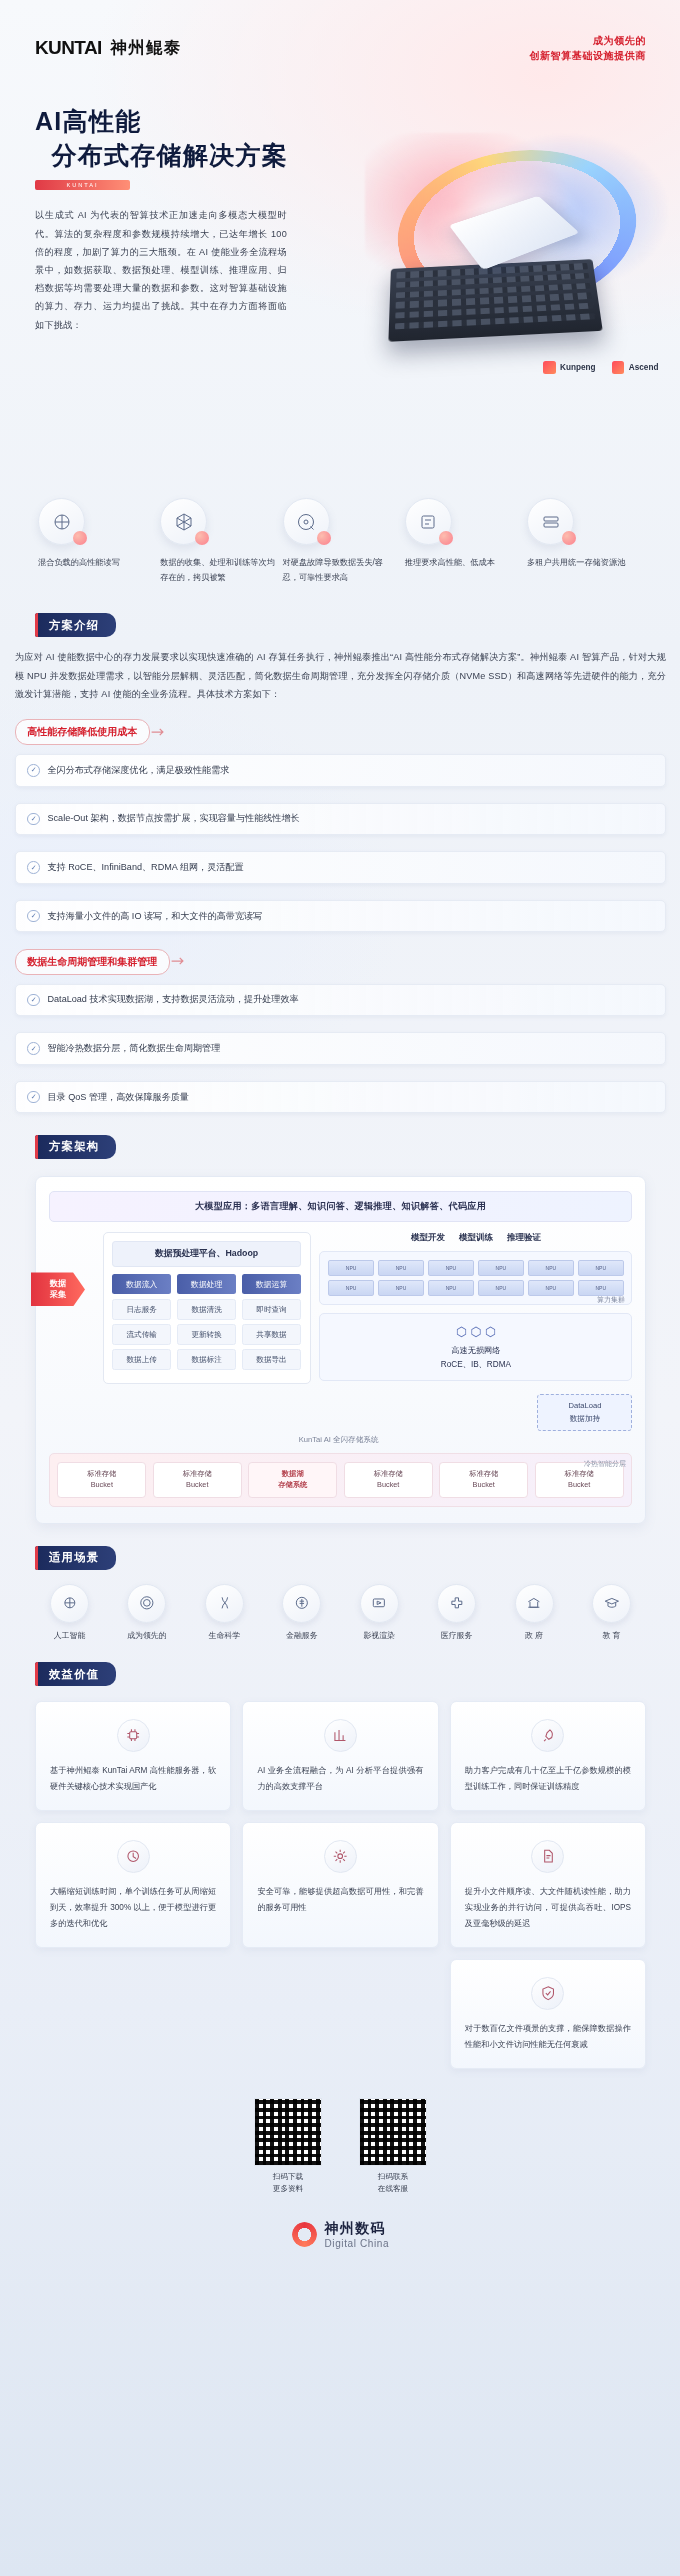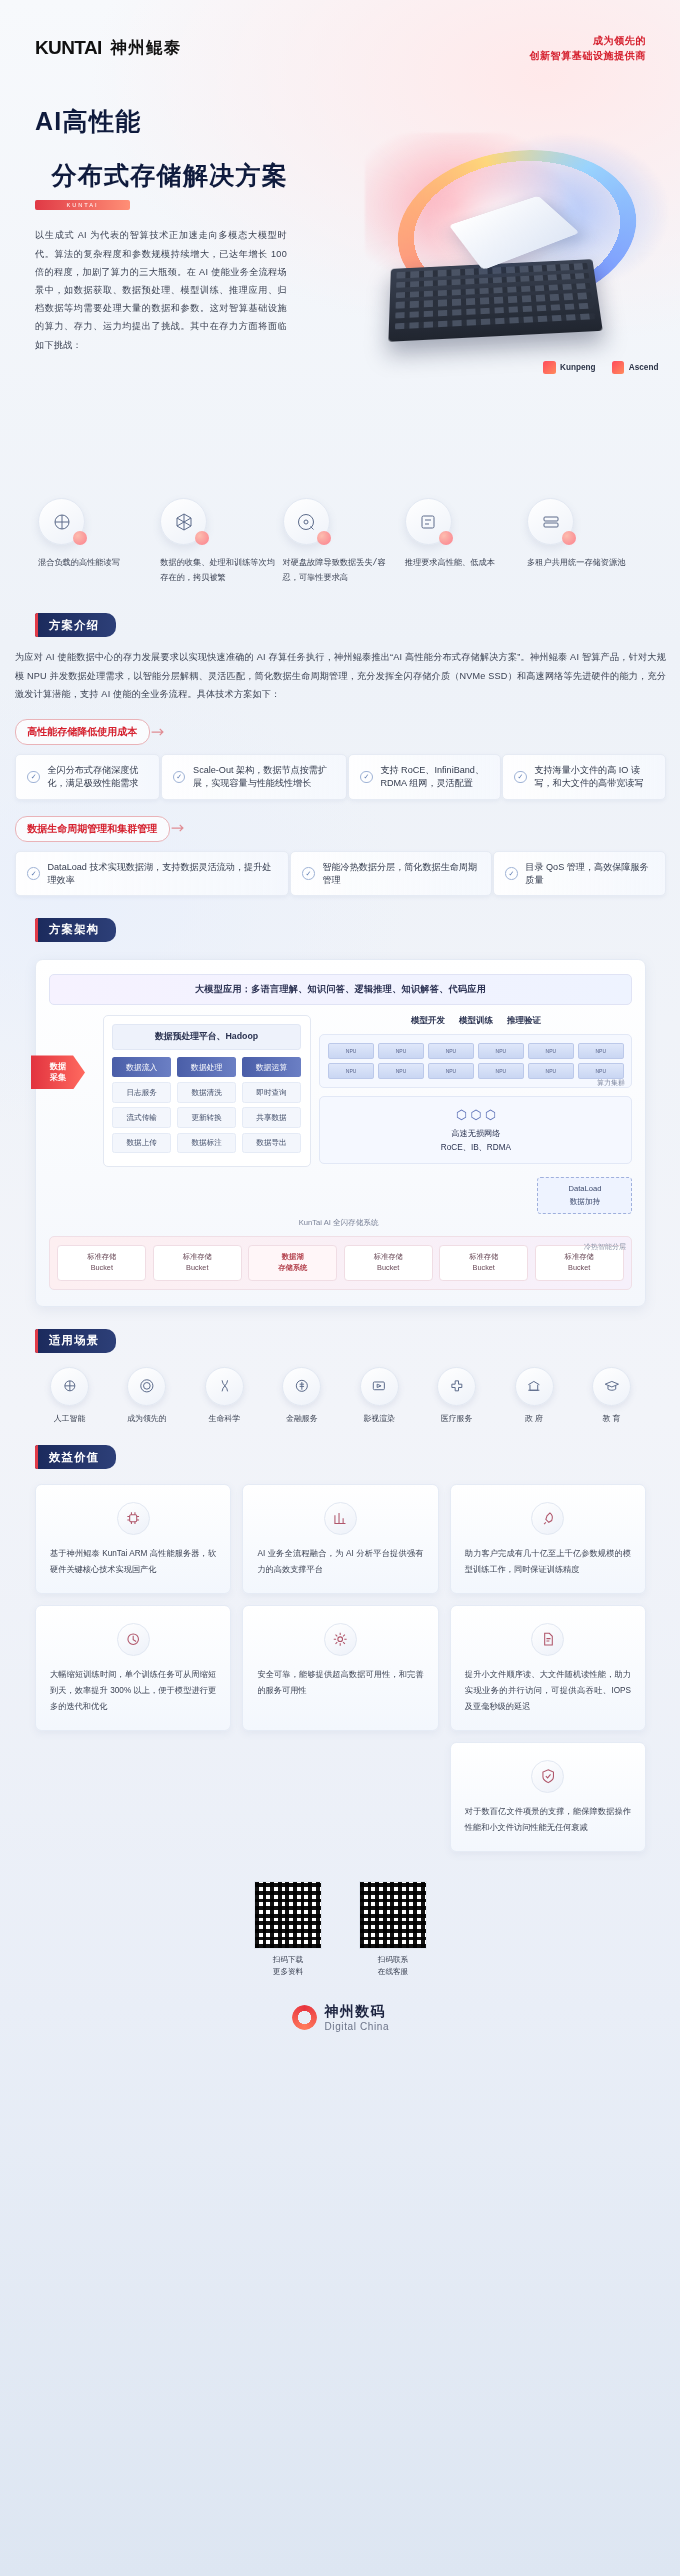--- a/index.html
+++ b/index.html
@@ -48,7 +48,7 @@
     color: #0f1b3d;
     letter-spacing: 1.3px;
   }
-  .hero-title .l2 { padding-left: 16.4px; margin-top: 20px; }
+  .hero-title .l2 { padding-left: 16.4px; }
   .hero-underline {
     margin-top: 7.6px;
     width: 95px; height: 10px;

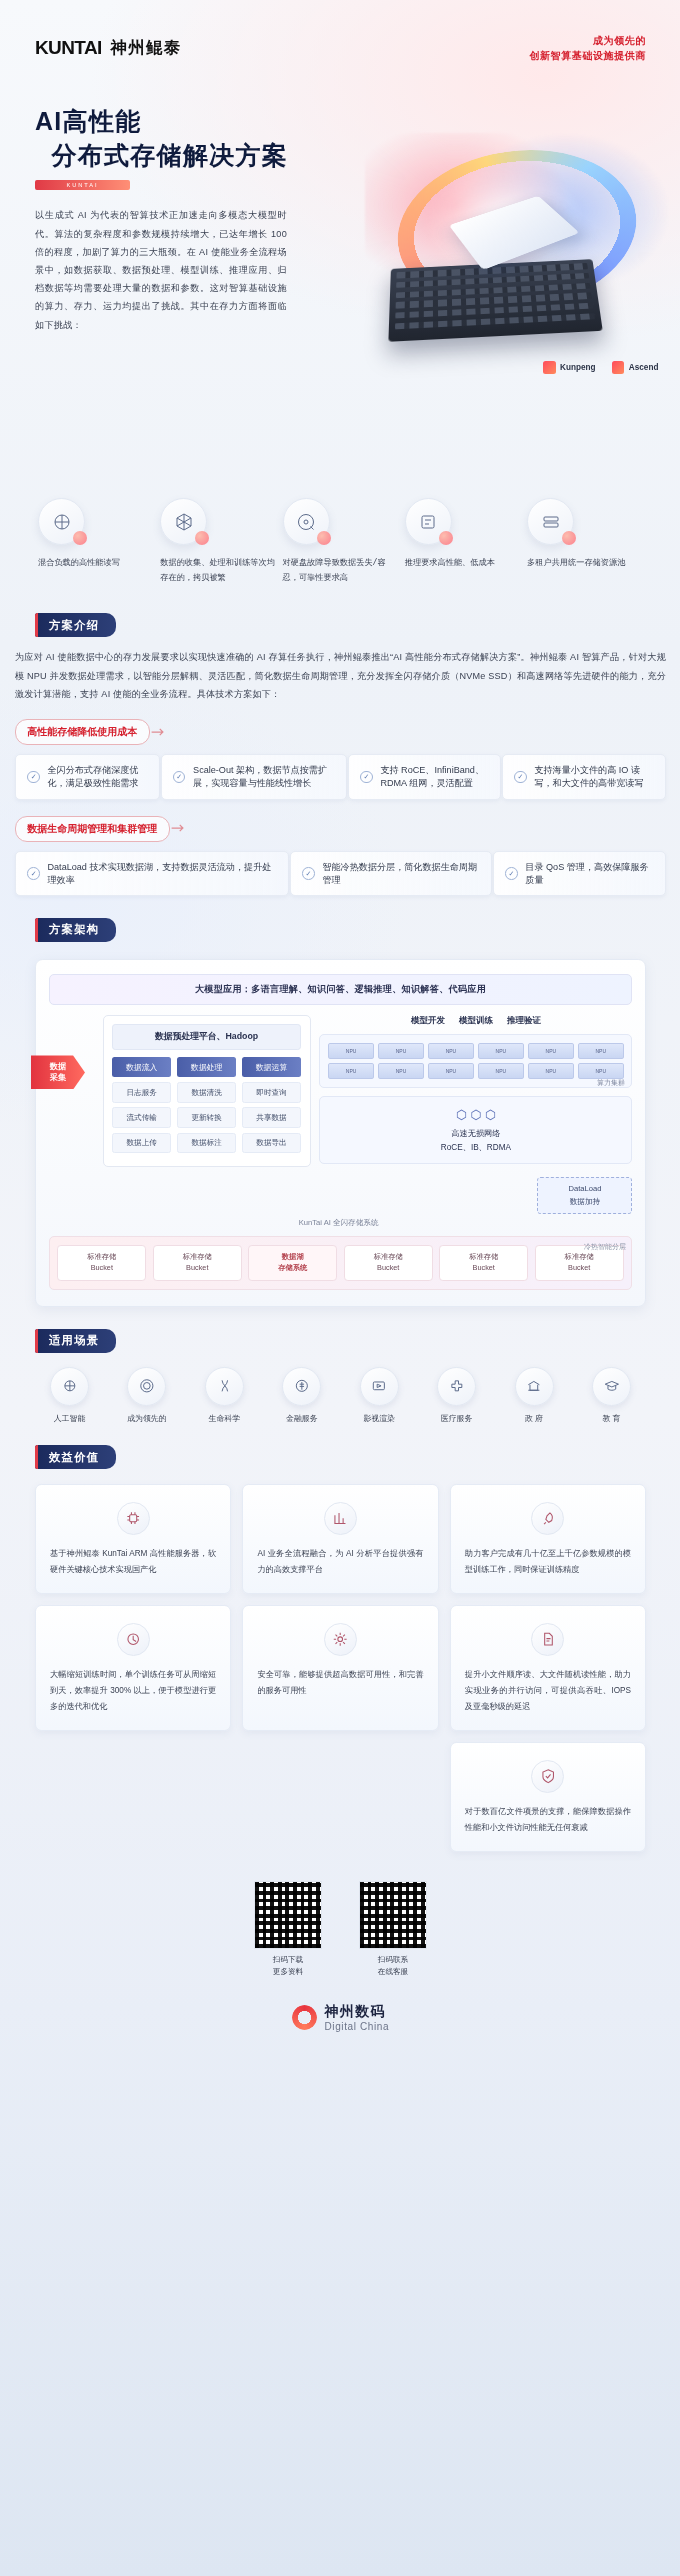--- a/index.html
+++ b/index.html
@@ -127,7 +127,6 @@
     display: flex; justify-content: space-between;
     padding: 25px 38px 6.3px 38px;
     gap: 6.3px;
-    font-family: Liberation Mono, monospace;
   }
   .ch-item { width: 126px; }
   .ch-icon {

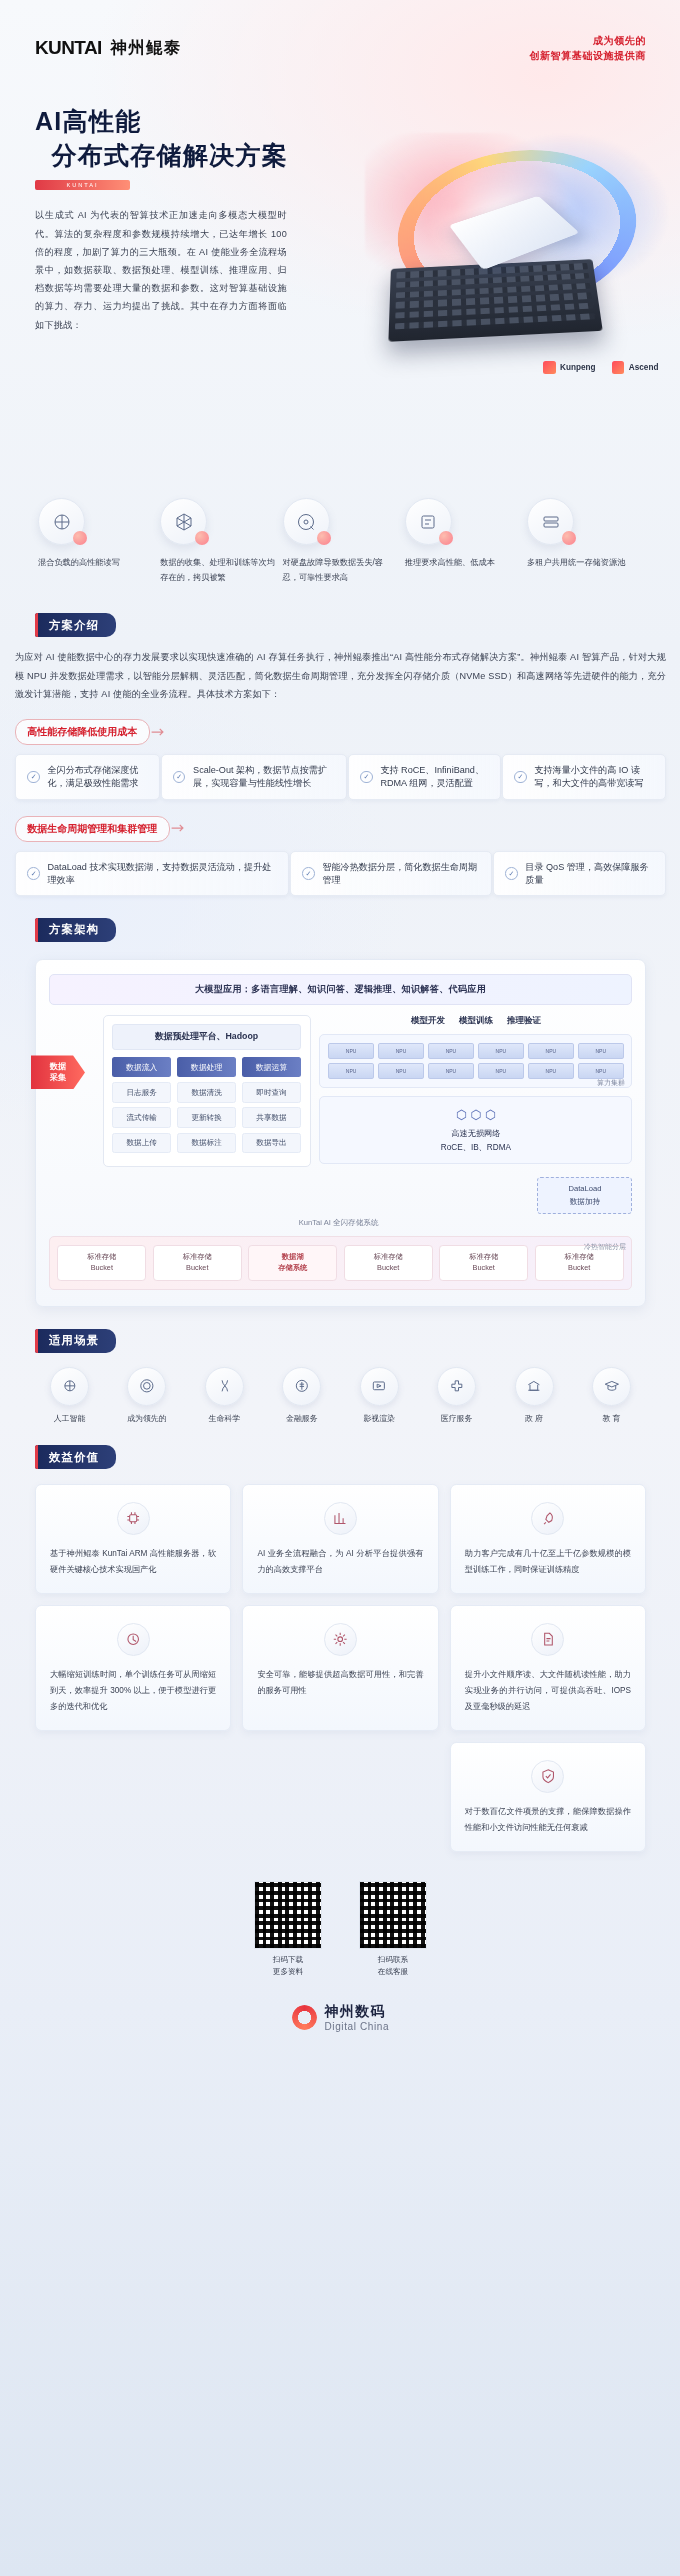--- a/index.html
+++ b/index.html
@@ -177,7 +177,7 @@
     position: absolute; right: -17.7px; top: 6.3px;
     width: 15px; height: 10px;
   }
-  .flist { margin-top: 8.8px; display: flex; flex-direction: row; gap: 1px; }
+  .flist { margin-top: 8.8px; display: flex; flex-direction: column; gap: 16px; }
   .frow {
     display: flex; align-items: center; gap: 7.6px;
     background: linear-gradient(90deg, rgba(255,255,255,.95), rgba(246,249,254,.8));

